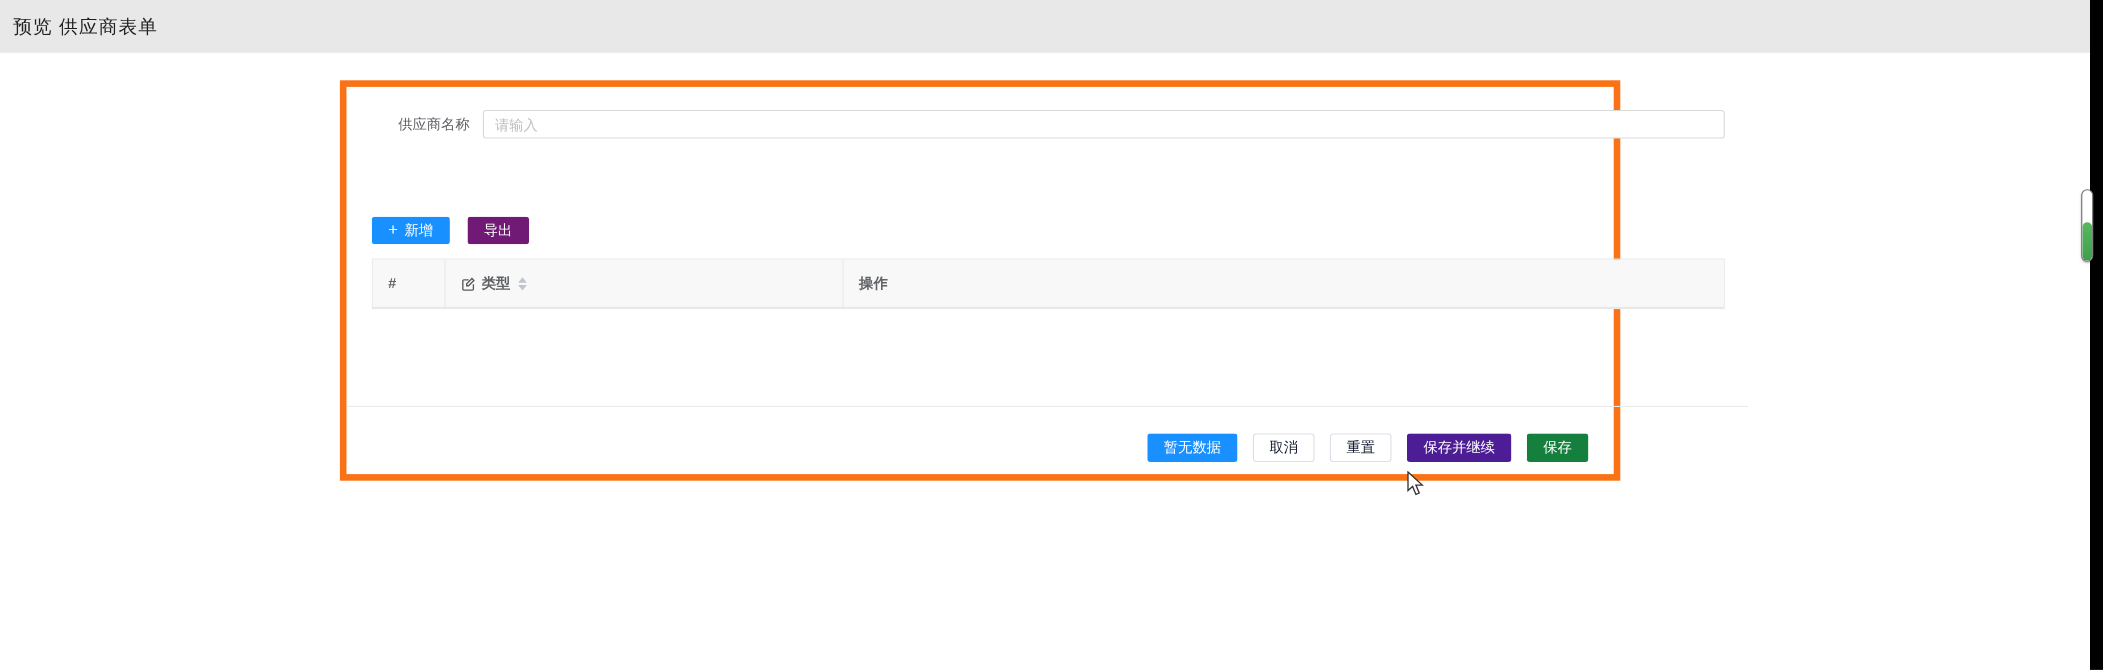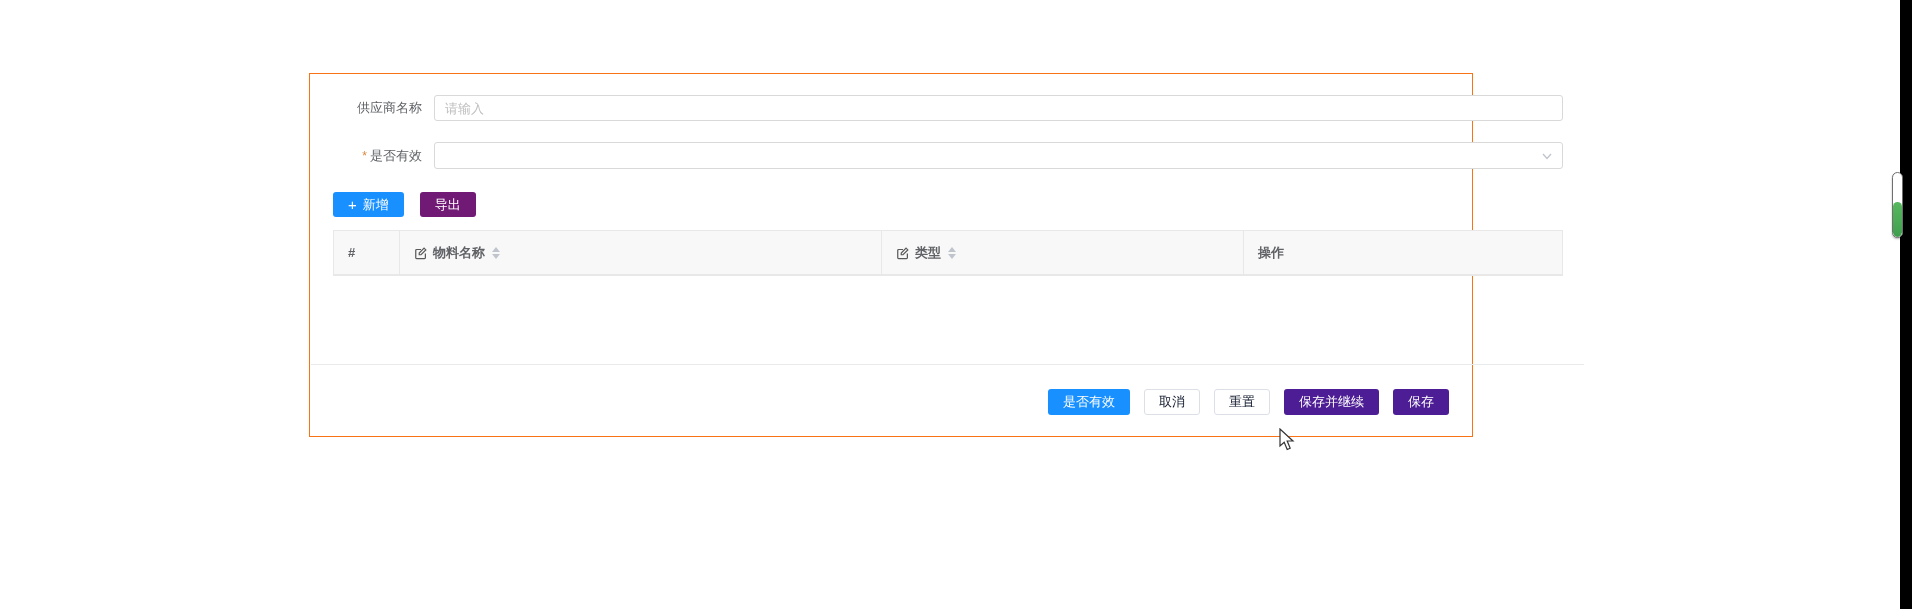--- a/index.html
+++ b/index.html
@@ -86,6 +86,9 @@
 
 <div class="stage">
 
+  <div class="topbar">
+    <span class="title">预览 供应商表单</span>
+  </div>
 
   <div class="card">
 

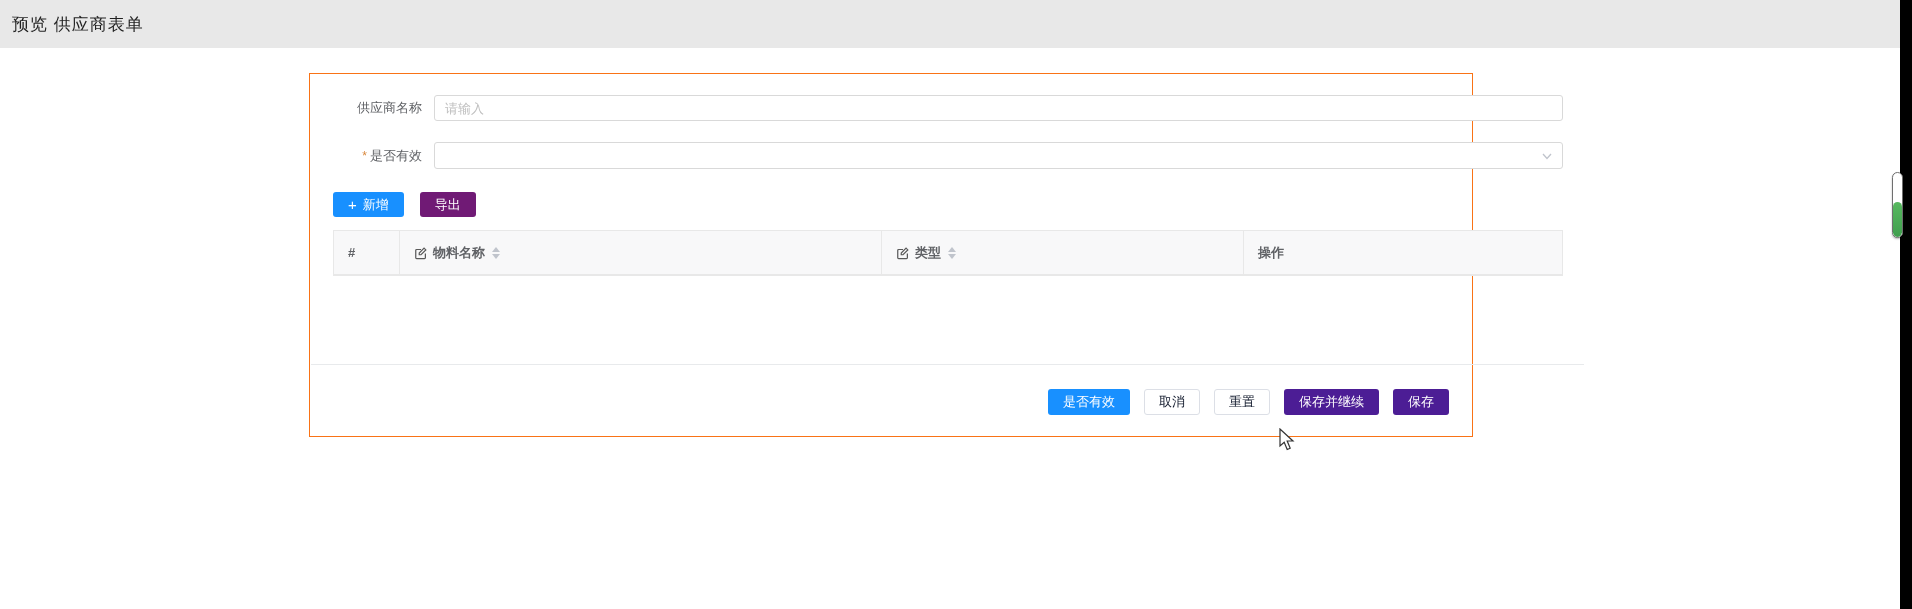--- a/index.html
+++ b/index.html
@@ -24,7 +24,7 @@
 
   
   .card { position: absolute; left: 309px; top: 73px; width: 1164px; height: 364px;
-    background: #fff; border: 1px solid #f97316; }
+    background: #fff; border: 6px solid #f97316; }
 
   
   .form-row { position: absolute; left: 21px; width: 1232px; display: flex; align-items: center; }

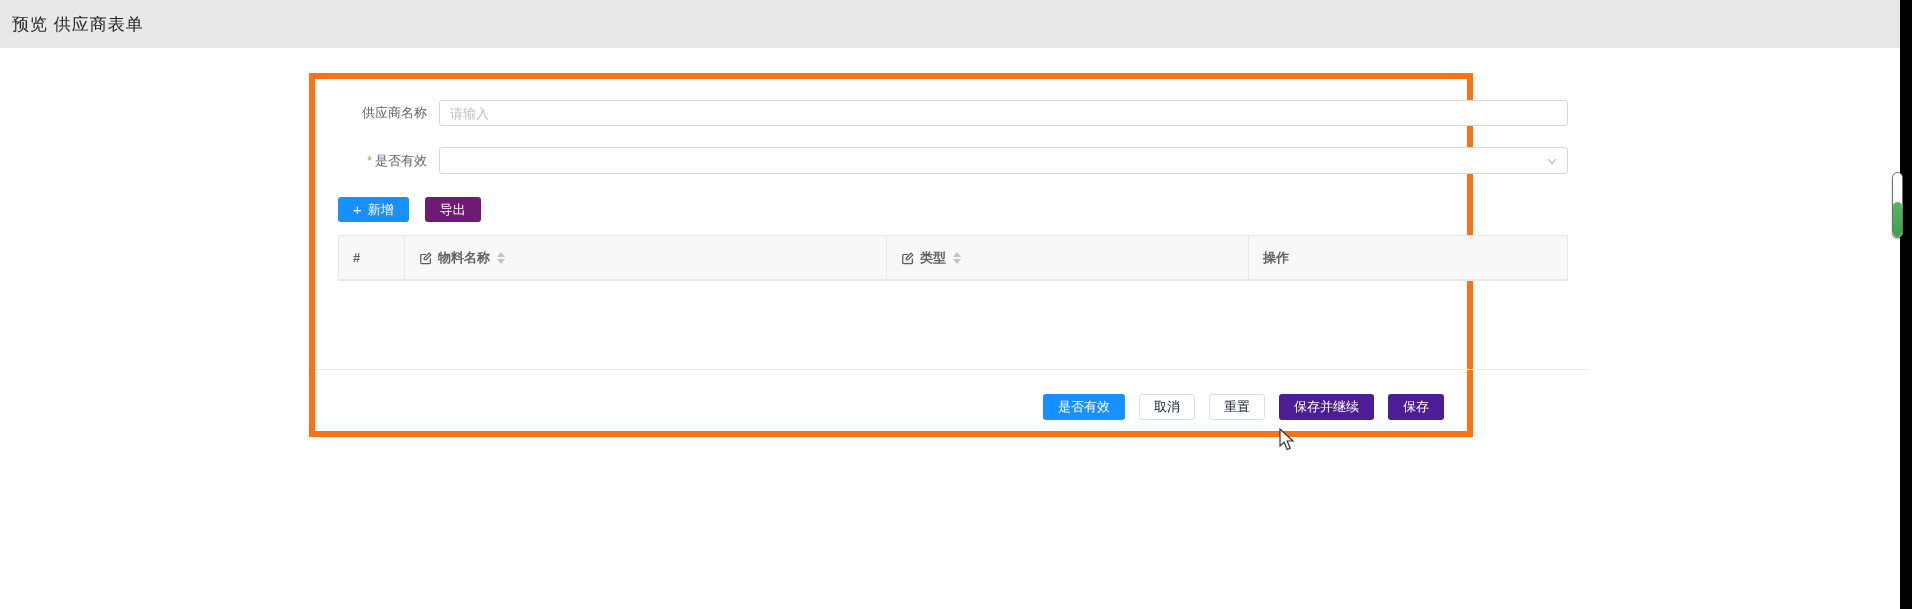--- a/index.html
+++ b/index.html
@@ -99,16 +99,6 @@
       </span>
     </div>
 
-    <div class="form-row row-valid">
-      <span class="lbl"><span class="req">*</span><span>是否有效</span></span>
-      <span class="ctrl">
-        <div class="select-box">
-          <svg class="chevron" viewBox="0 0 12 12" fill="none" stroke="currentColor" stroke-width="1.3">
-            <polyline points="2,4 6,8.5 10,4"></polyline>
-          </svg>
-        </div>
-      </span>
-    </div>
 
     <div class="toolbar">
       <button class="btn primary" style="background:#1890ff;">

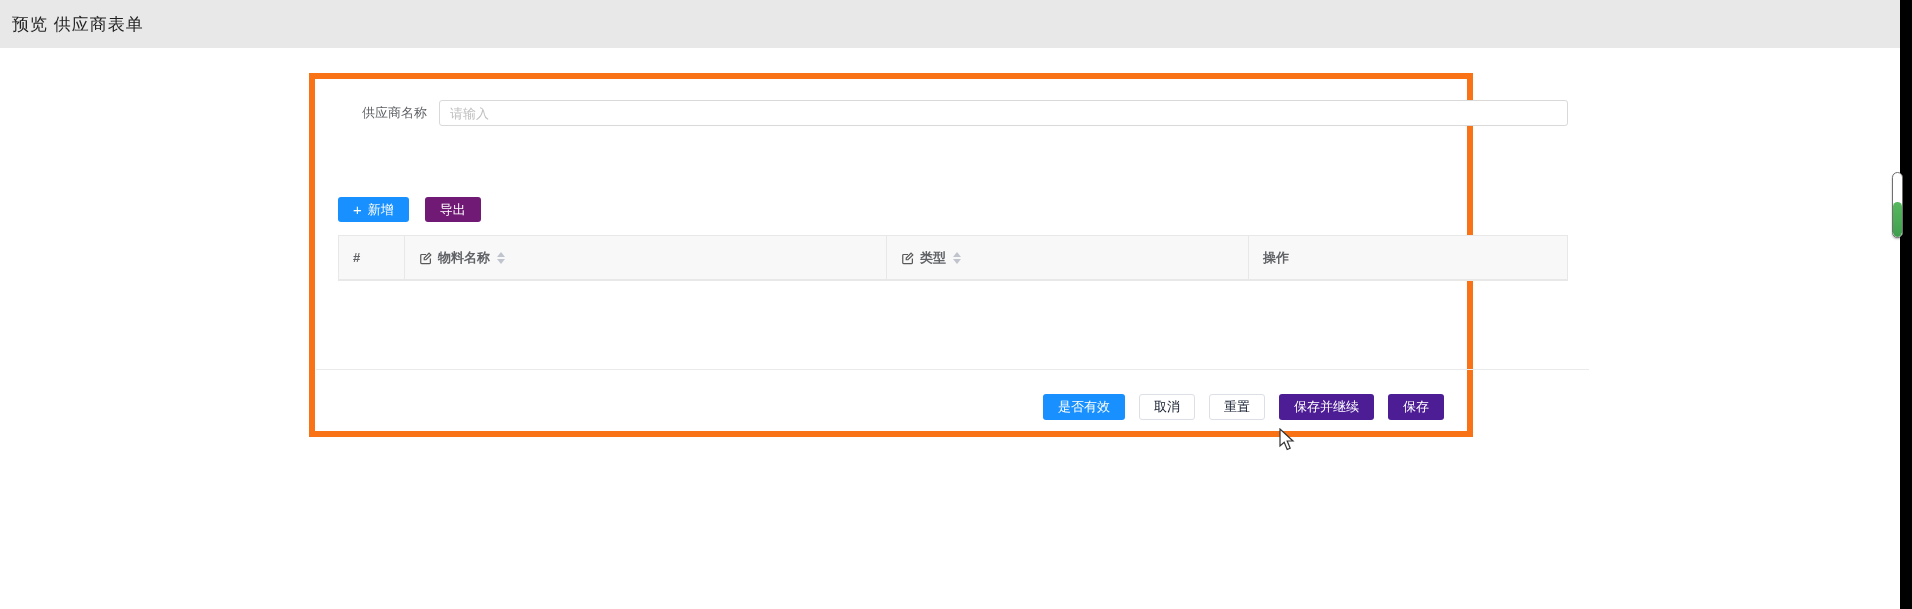--- a/index.html
+++ b/index.html
@@ -115,17 +115,6 @@
         <div class="hcell c0">
           <span>#</span>
         </div>
-        <div class="hcell c1">
-          <svg class="edit-ic" viewBox="0 0 16 16" fill="none" stroke="currentColor" stroke-width="1.4">
-            <path d="M13 8.5v5a1 1 0 0 1-1 1H3a1 1 0 0 1-1-1V5a1 1 0 0 1 1-1h5"></path>
-            <path d="M11.5 2.5l2 2L8 10H6V8z"></path>
-          </svg>
-          <span>物料名称</span>
-          <span class="sorter">
-            <span class="car up"></span>
-              <span class="car dn"></span>
-          </span>
-        </div>
         <div class="hcell c2">
           <svg class="edit-ic" viewBox="0 0 16 16" fill="none" stroke="currentColor" stroke-width="1.4">
             <path d="M13 8.5v5a1 1 0 0 1-1 1H3a1 1 0 0 1-1-1V5a1 1 0 0 1 1-1h5"></path>

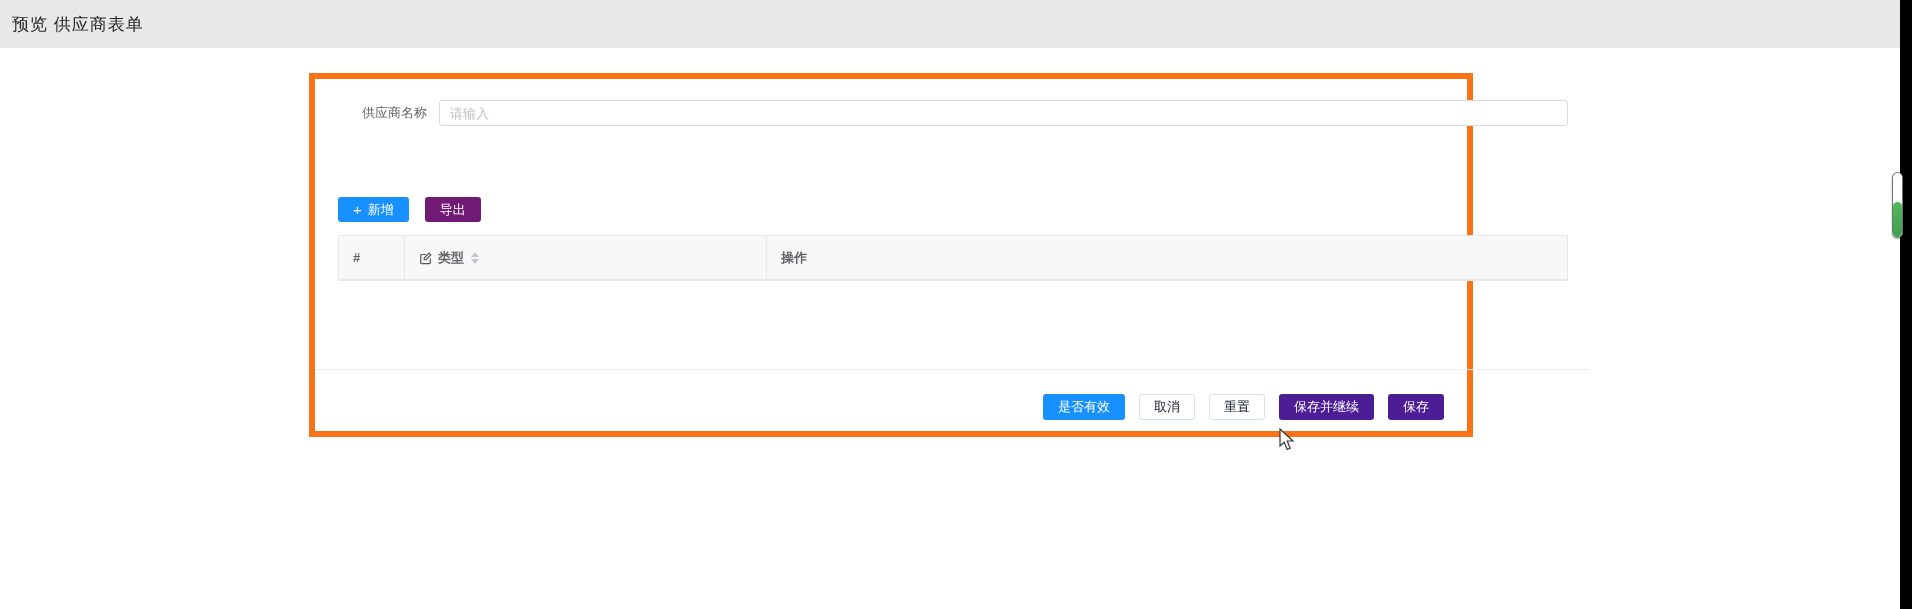--- a/index.html
+++ b/index.html
@@ -134,7 +134,7 @@
 
     <div class="footer-divider"></div>
     <div class="footer-btns">
-      <button class="btn primary" style="background:#1890ff;">是否有效</button>
+      <button class="btn primary" style="background:#1890ff;">暂无数据</button>
       <button class="btn default">取消</button>
       <button class="btn default">重置</button>
       <button class="btn primary" style="background:#4c1d95;">保存并继续</button>

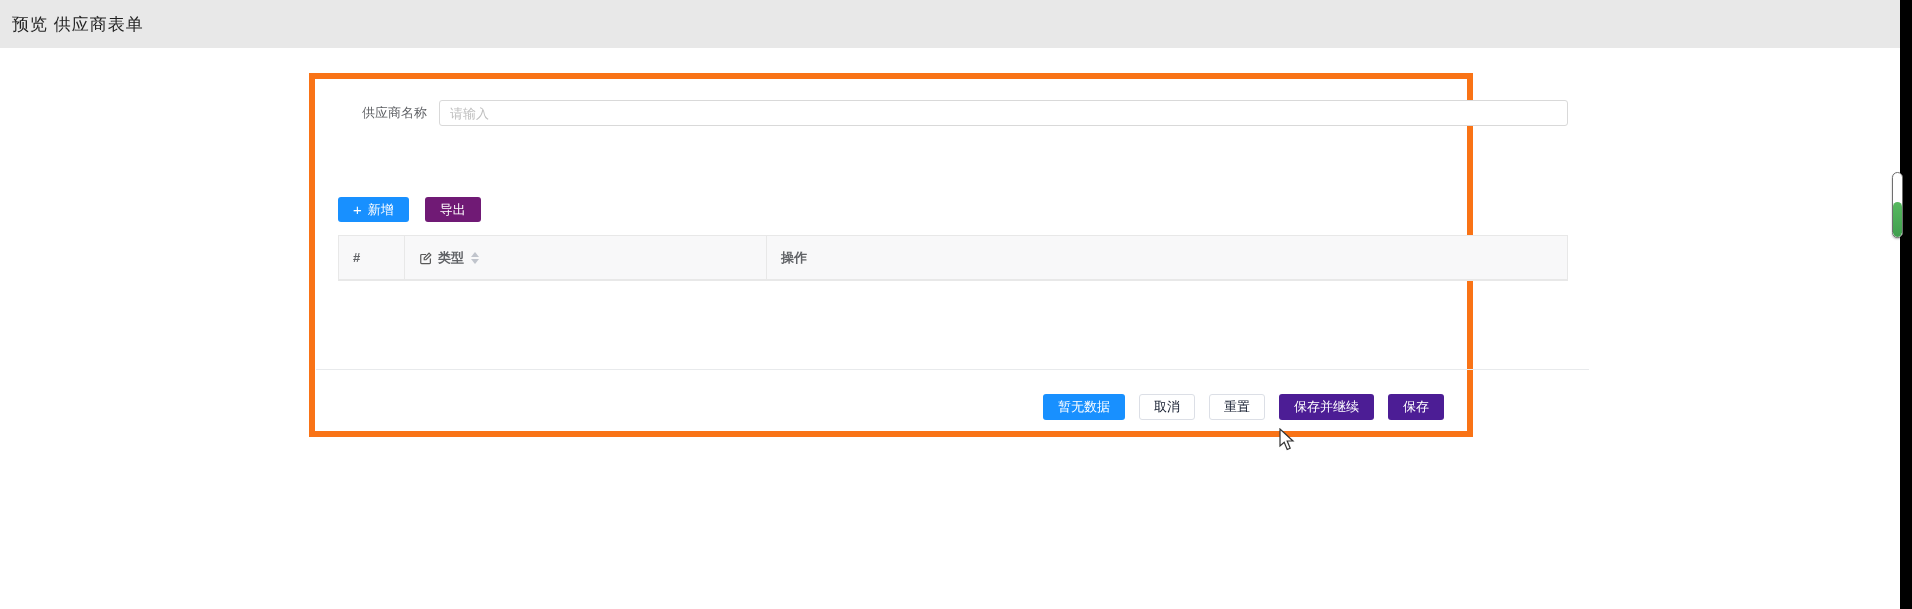--- a/index.html
+++ b/index.html
@@ -138,7 +138,7 @@
       <button class="btn default">取消</button>
       <button class="btn default">重置</button>
       <button class="btn primary" style="background:#4c1d95;">保存并继续</button>
-      <button class="btn primary" style="background:#4c1d95;">保存</button>
+      <button class="btn primary" style="background:#15803d;">保存</button>
     </div>
   </div>
 

